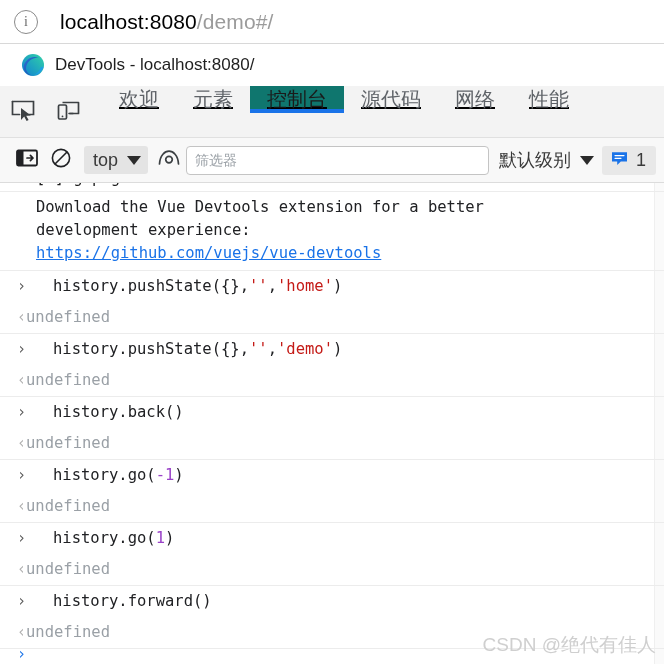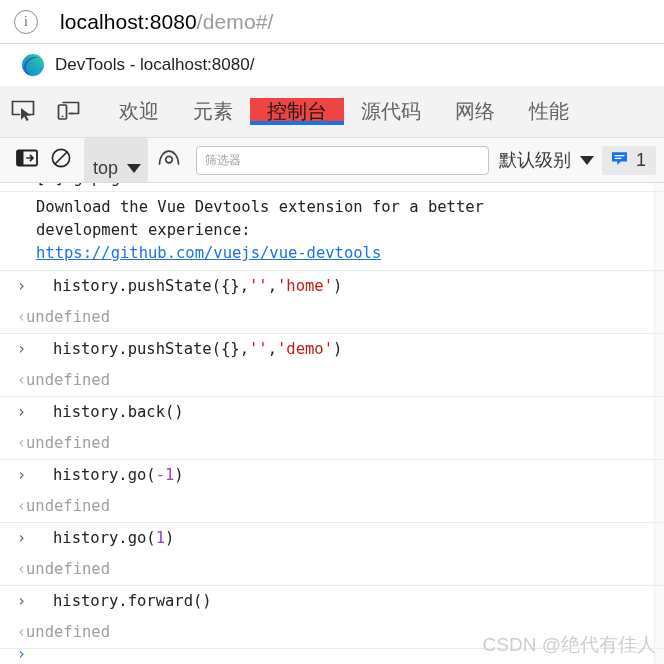--- a/index.html
+++ b/index.html
@@ -87,8 +87,9 @@
   }
   #tabstrip .tabs {
     display: flex;
-    align-items: center;
+    align-items: flex-start;
     margin-left: 10px;
+    text-decoration: underline;
   }
   .tab {
     position: relative;

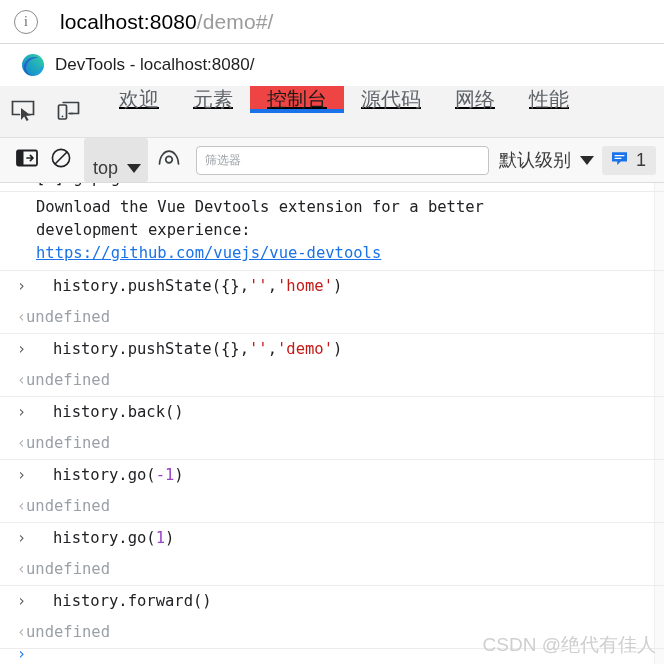--- a/index.html
+++ b/index.html
@@ -102,7 +102,7 @@
     white-space: nowrap;
   }
   .tab.active {
-    background: #ef4444;
+    background: #0f766e;
     color: #1a1a1a;
   }
   .tab.active::after {

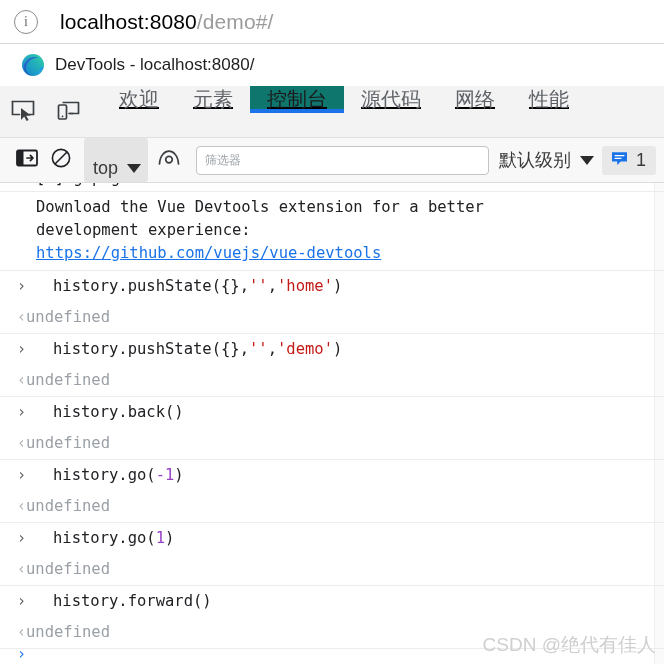--- a/index.html
+++ b/index.html
@@ -134,7 +134,7 @@
     background: #e4e4e4;
     border-radius: 3px;
     height: 28px;
-    padding: 16px 7px 0 9px;
+    padding: 0 7px 0 9px;
     margin-left: 6px;
     flex: none;
   }

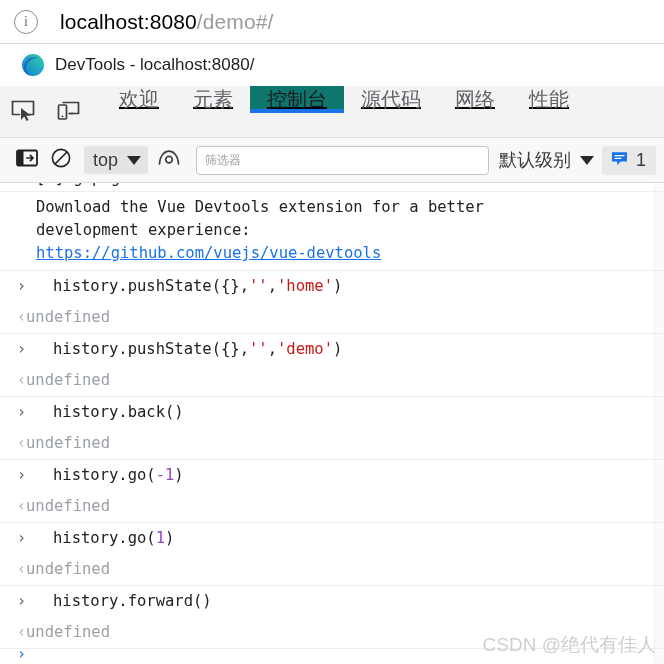--- a/index.html
+++ b/index.html
@@ -153,13 +153,13 @@
   #filter-input {
     flex: 1;
     height: 29px;
-    margin-left: 10px;
+    margin-left: 0;
     margin-right: 10px;
     border: 1px solid #c4c4c4;
     border-radius: 4px;
     background: #ffffff;
     box-sizing: border-box;
-    font-size: 12px;
+    font-size: 14px;
     color: #9aa0a6;
     padding: 0 8px;
     font-family: "Liberation Sans", sans-serif;

